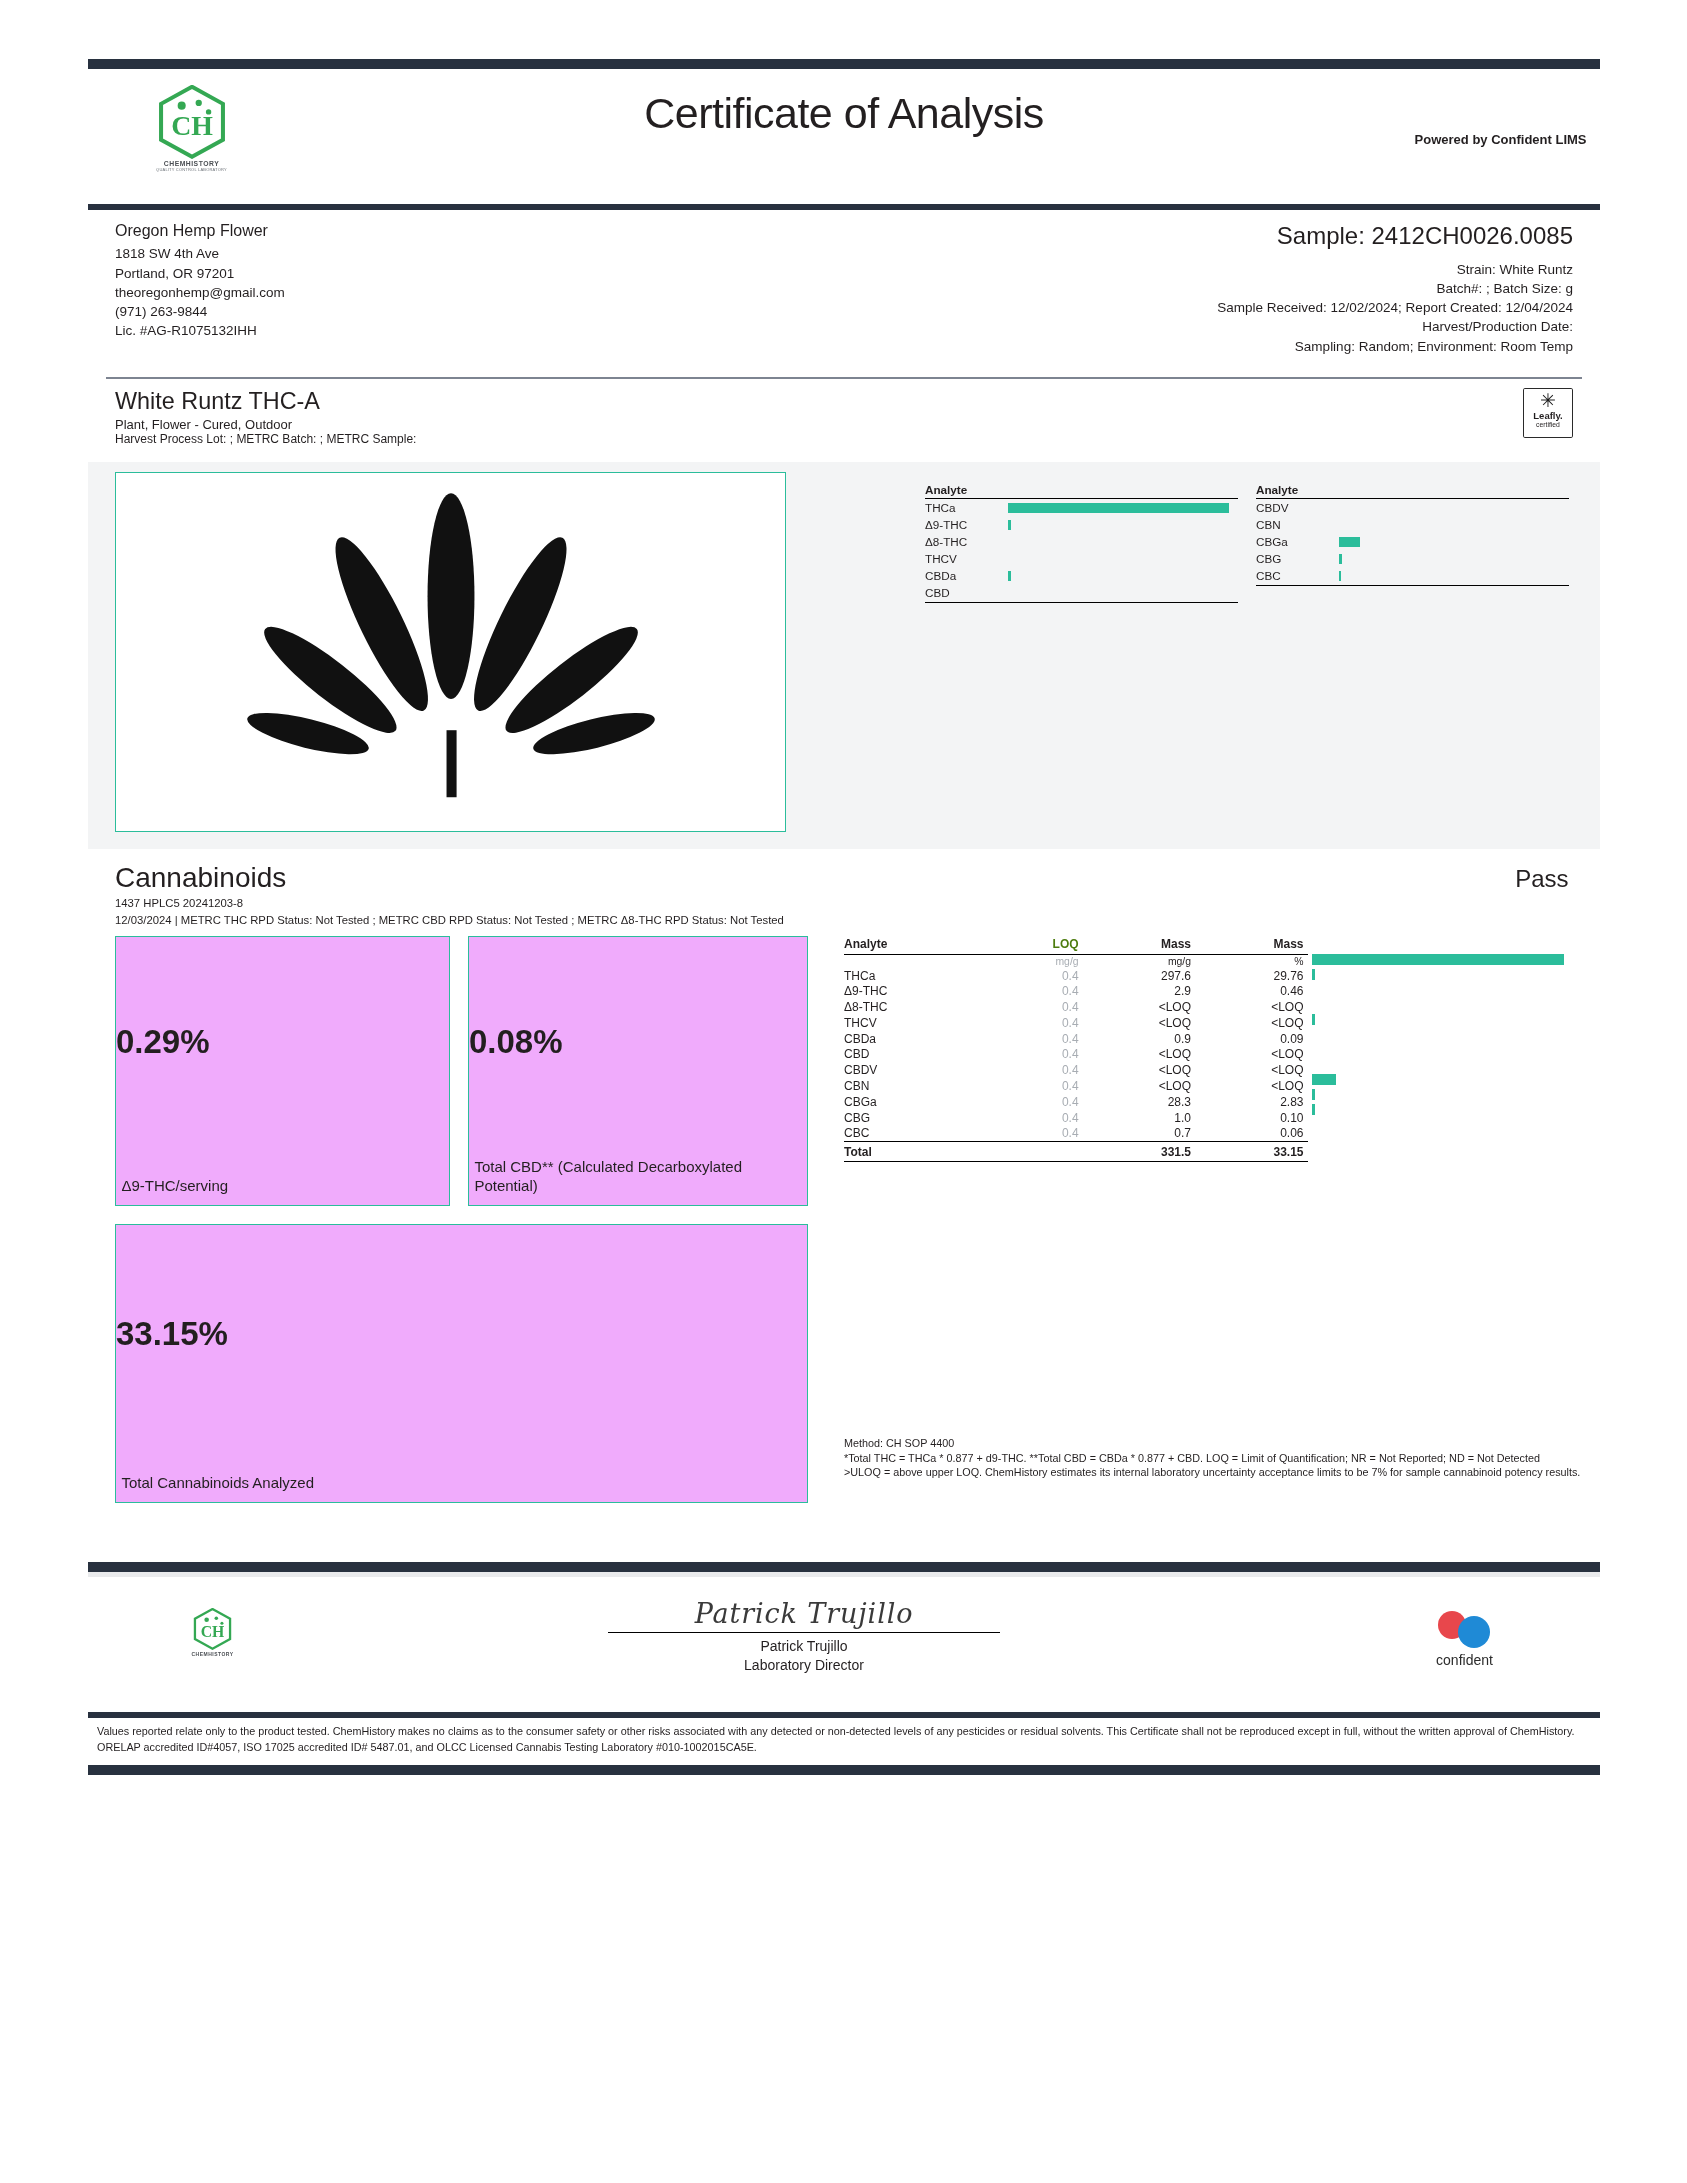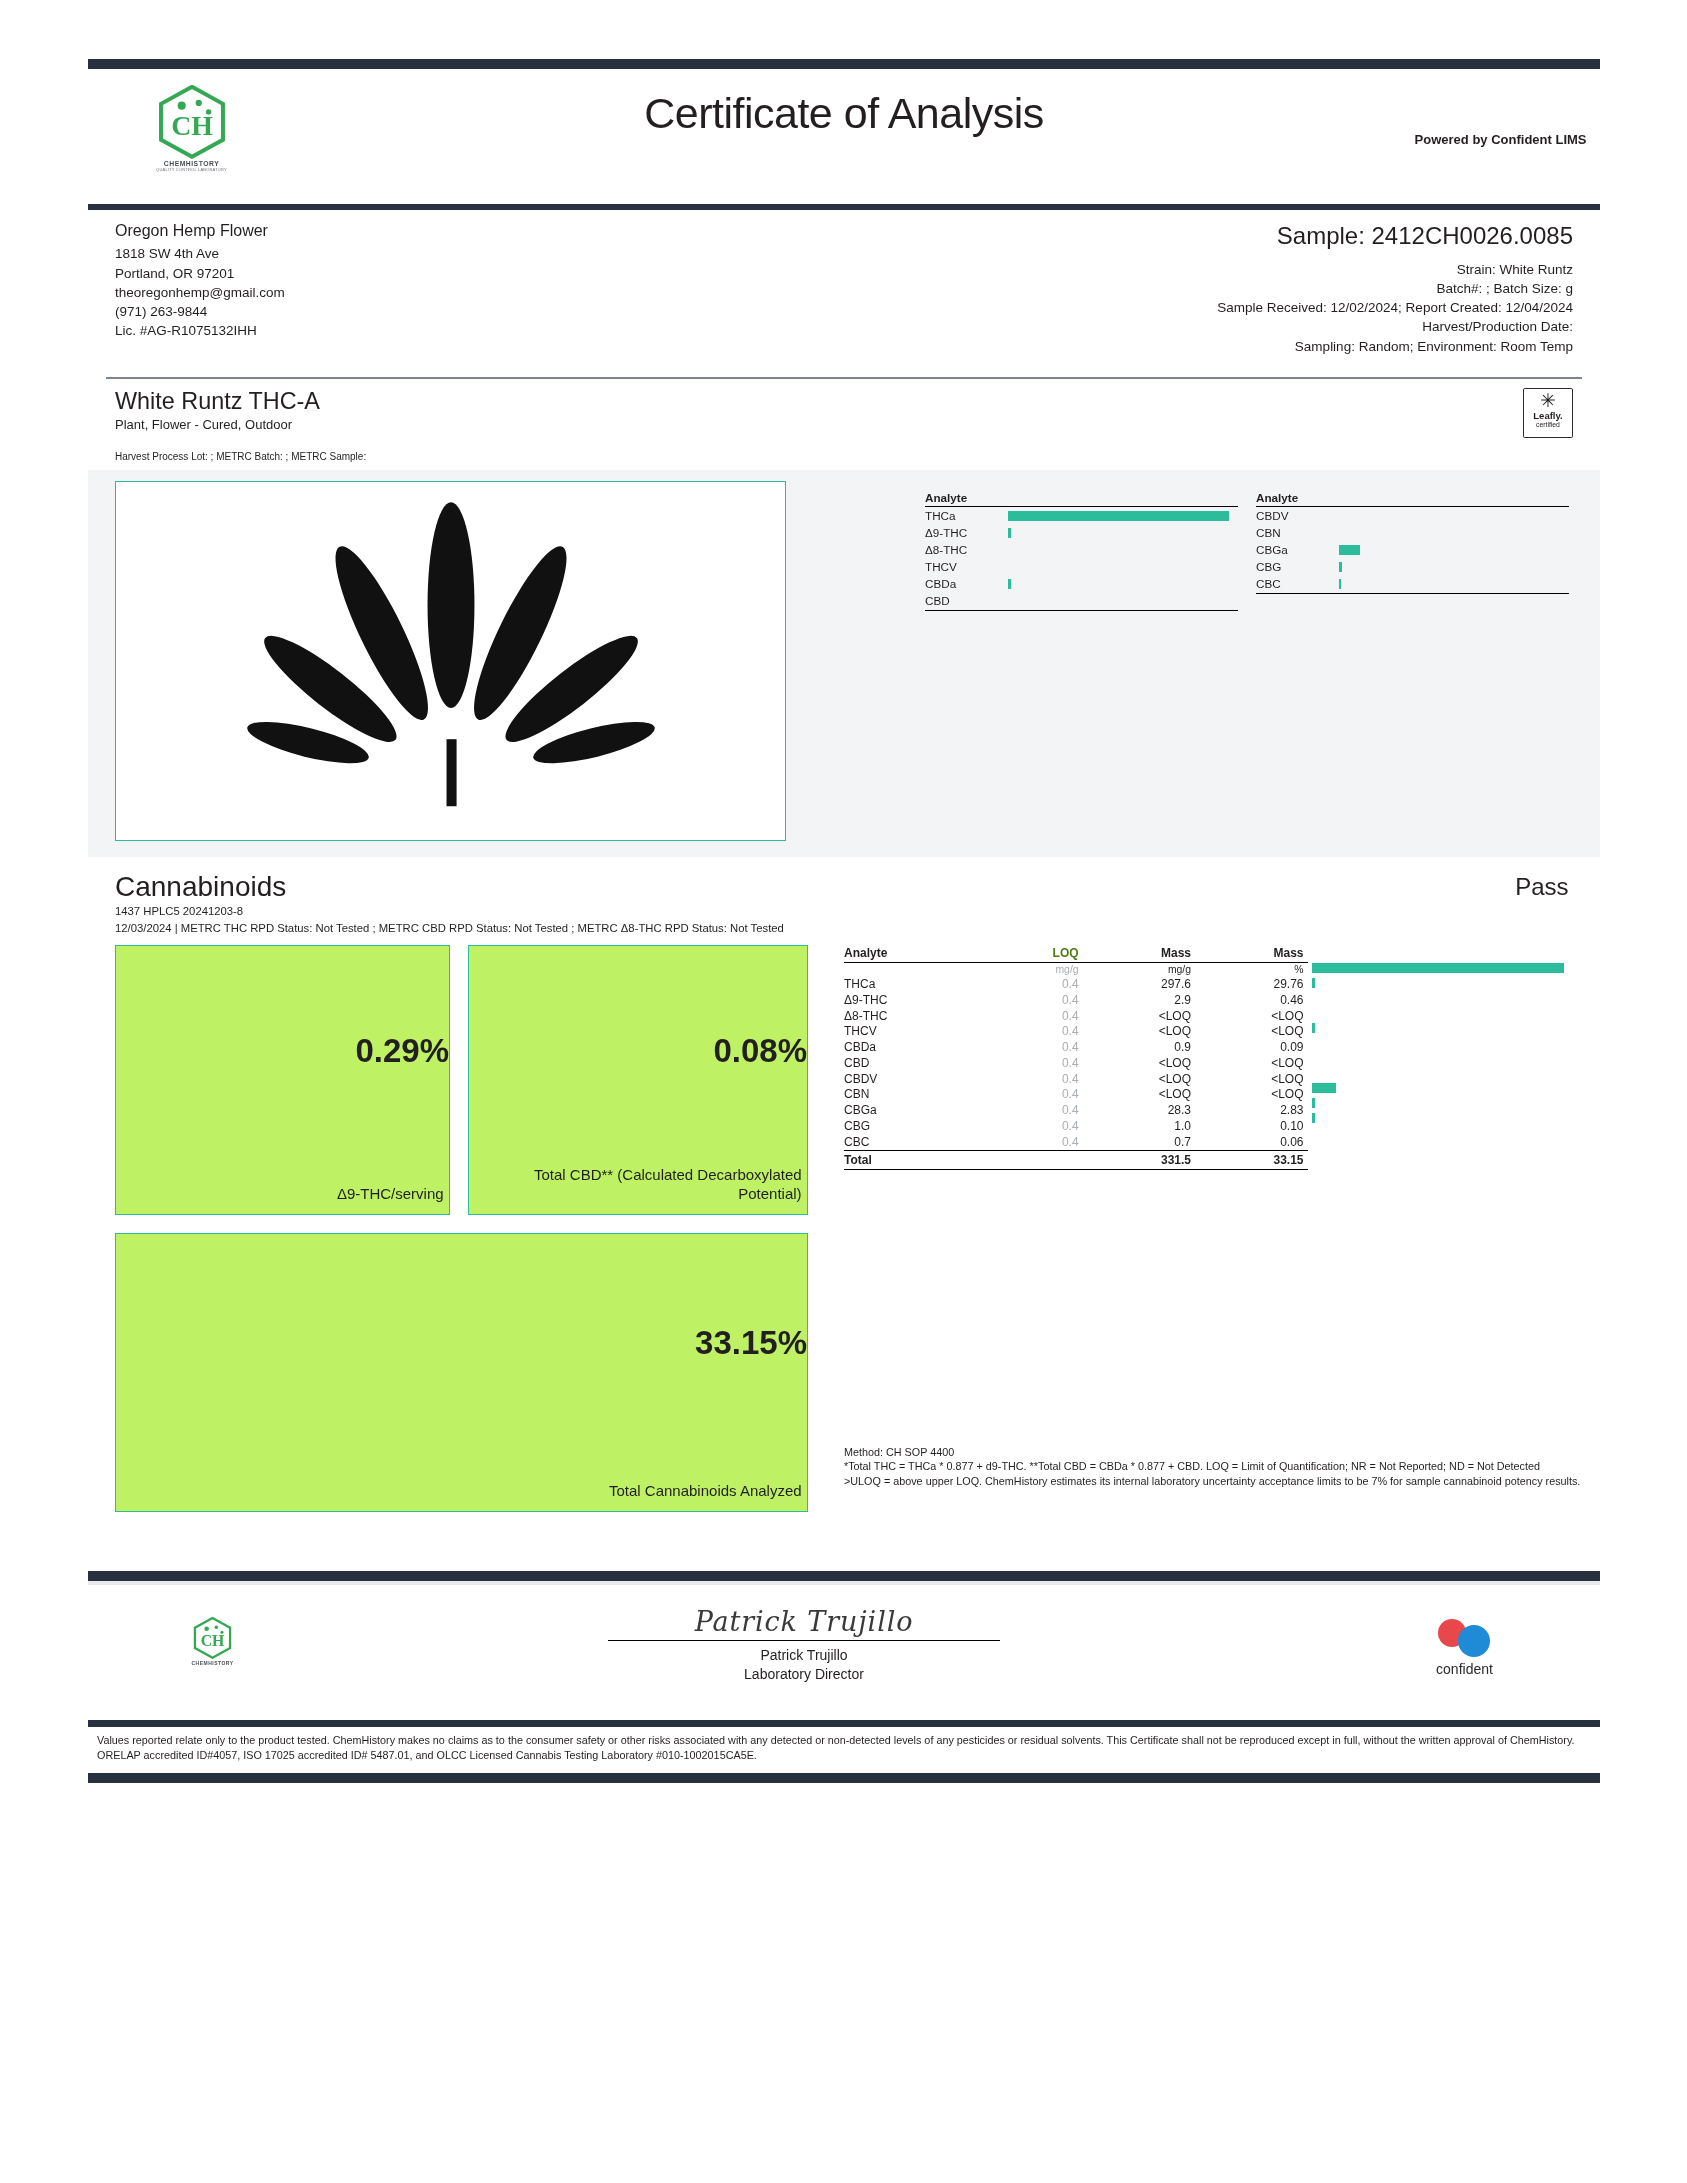--- a/index.html
+++ b/index.html
@@ -148,8 +148,8 @@
     margin-top: 2.7px;
   }
   .product-lot {
-    font-size: 10px;
-    margin-top: 19px;
+    font-size: 12px;
+    margin-top: 0;
   }
   .leafly {
     position: absolute;

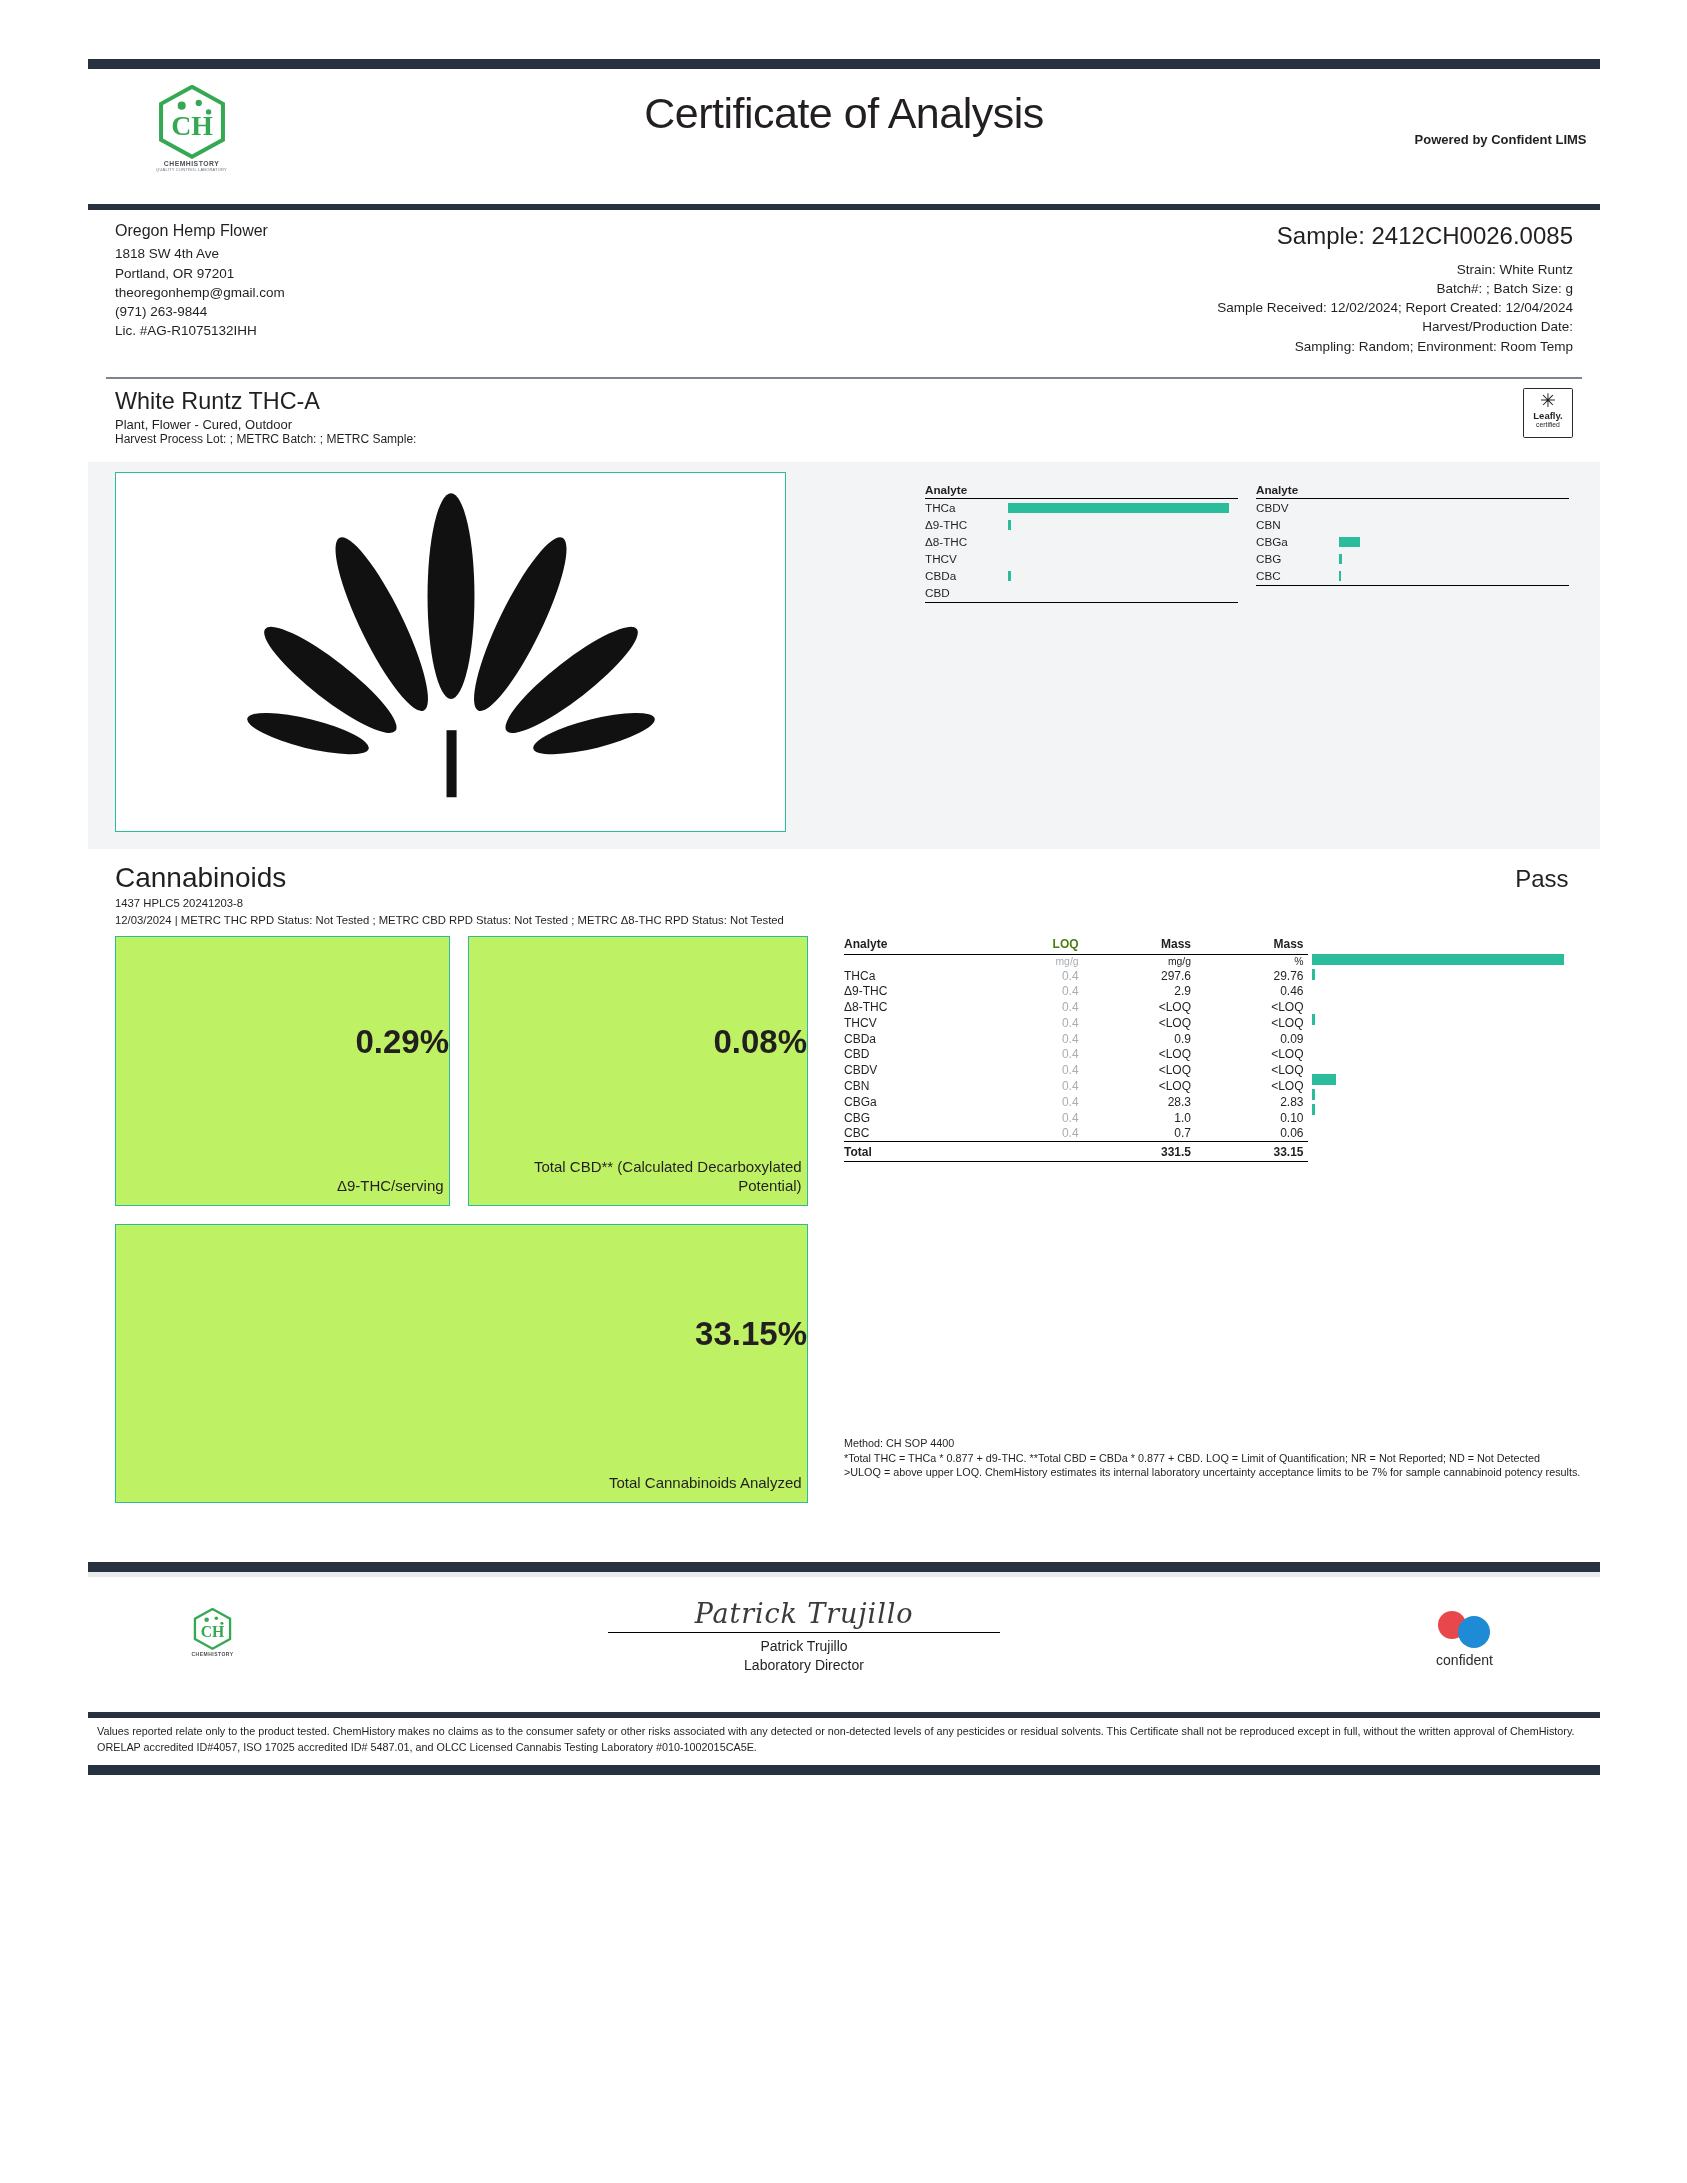--- a/index.html
+++ b/index.html
@@ -253,8 +253,8 @@
     border: 1.4px solid #2bbd9b;
     box-sizing: border-box;
     position: absolute;
-    background: #bef264;
-    text-align: right;
+    background: #f0abfc;
+    text-align: left;
   }
   .kpi .val {
     font-size: 33px;

